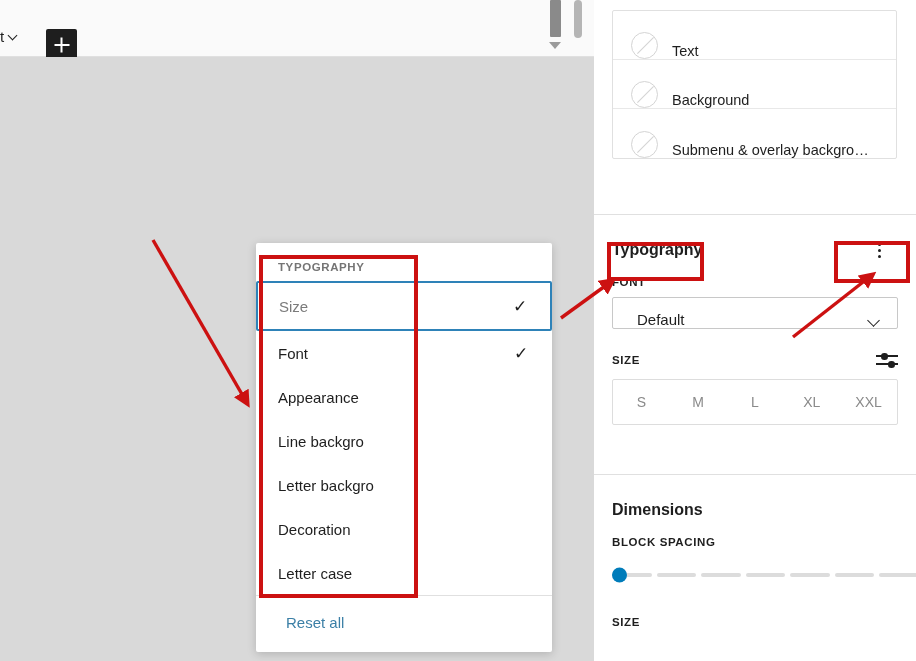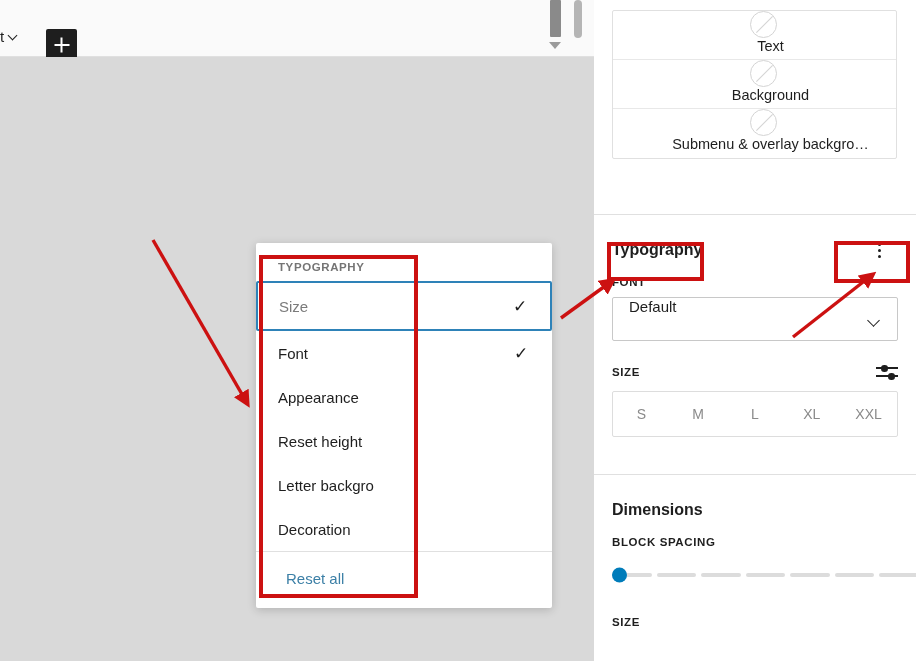--- a/index.html
+++ b/index.html
@@ -202,13 +202,12 @@
   }
   .color-row {
     display: flex;
-    align-items: center;
+    align-items: flex-end;
     height: 49px;
     padding: 0 0 0 18px;
     border-bottom: 1px solid #e8e8e8;
     cursor: pointer;
     box-sizing: border-box;
-    flex-direction: column;
   }
   .color-row:last-child { border-bottom: none; }
   .swatch {

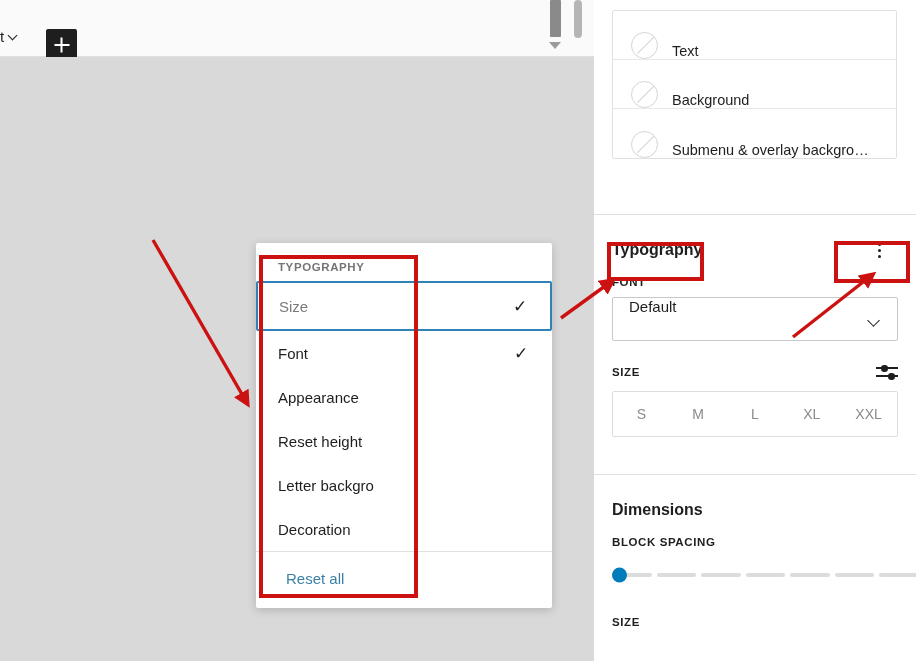--- a/index.html
+++ b/index.html
@@ -295,12 +295,12 @@
   #font-select {
     position: relative;
     margin: 9px 18px 0 18px;
-    height: 44px;
+    height: 32px;
     border: 1px solid #c8c8c8;
     border-radius: 2px;
     display: flex;
-    align-items: flex-start;
-    padding: 0 16px;
+    align-items: flex-end;
+    padding: 0 24px;
     box-sizing: border-box;
     font-size: 15px;
     color: #1e1e1e;

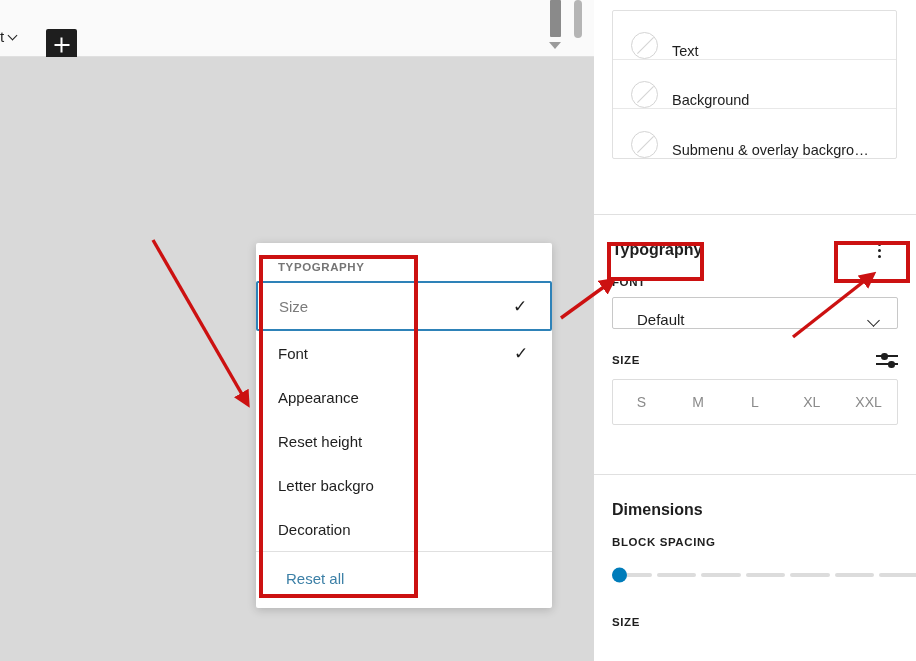--- a/index.html
+++ b/index.html
@@ -467,7 +467,7 @@
         <span class="tool-check hidden"></span>
       </button>
       <button class="tool-item">
-        <span class="tool-label">Reset height</span>
+        <span class="tool-label">Line backgro</span>
         <span class="tool-check hidden"></span>
       </button>
       <button class="tool-item">

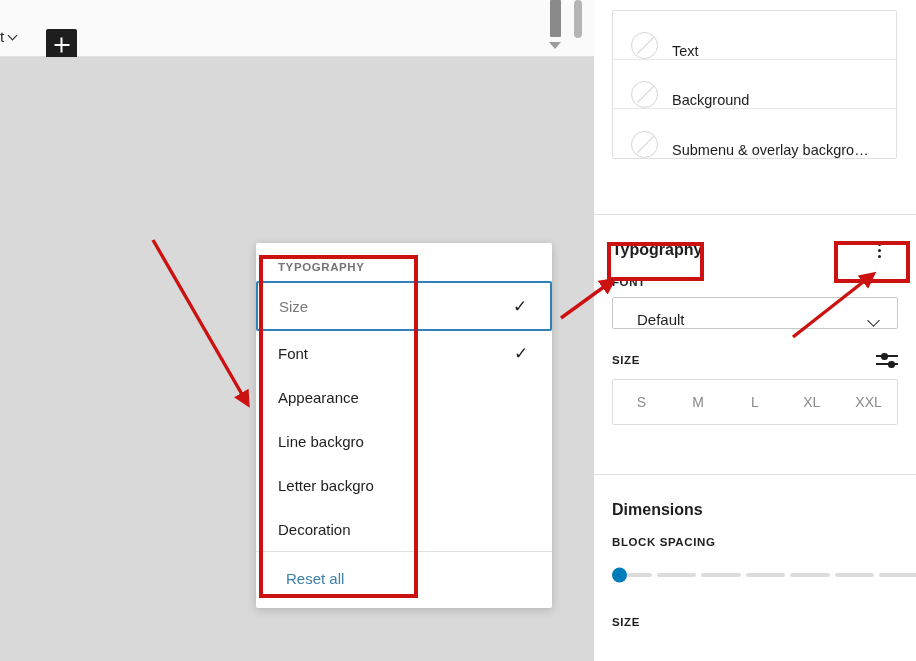--- a/index.html
+++ b/index.html
@@ -478,6 +478,10 @@
         <span class="tool-label">Decoration</span>
         <span class="tool-check hidden"></span>
       </button>
+      <button class="tool-item">
+        <span class="tool-label">Letter case</span>
+        <span class="tool-check hidden"></span>
+      </button>
     </div>
   <div id="popover-footer">
     <button id="reset-all-button">Reset all</button>

